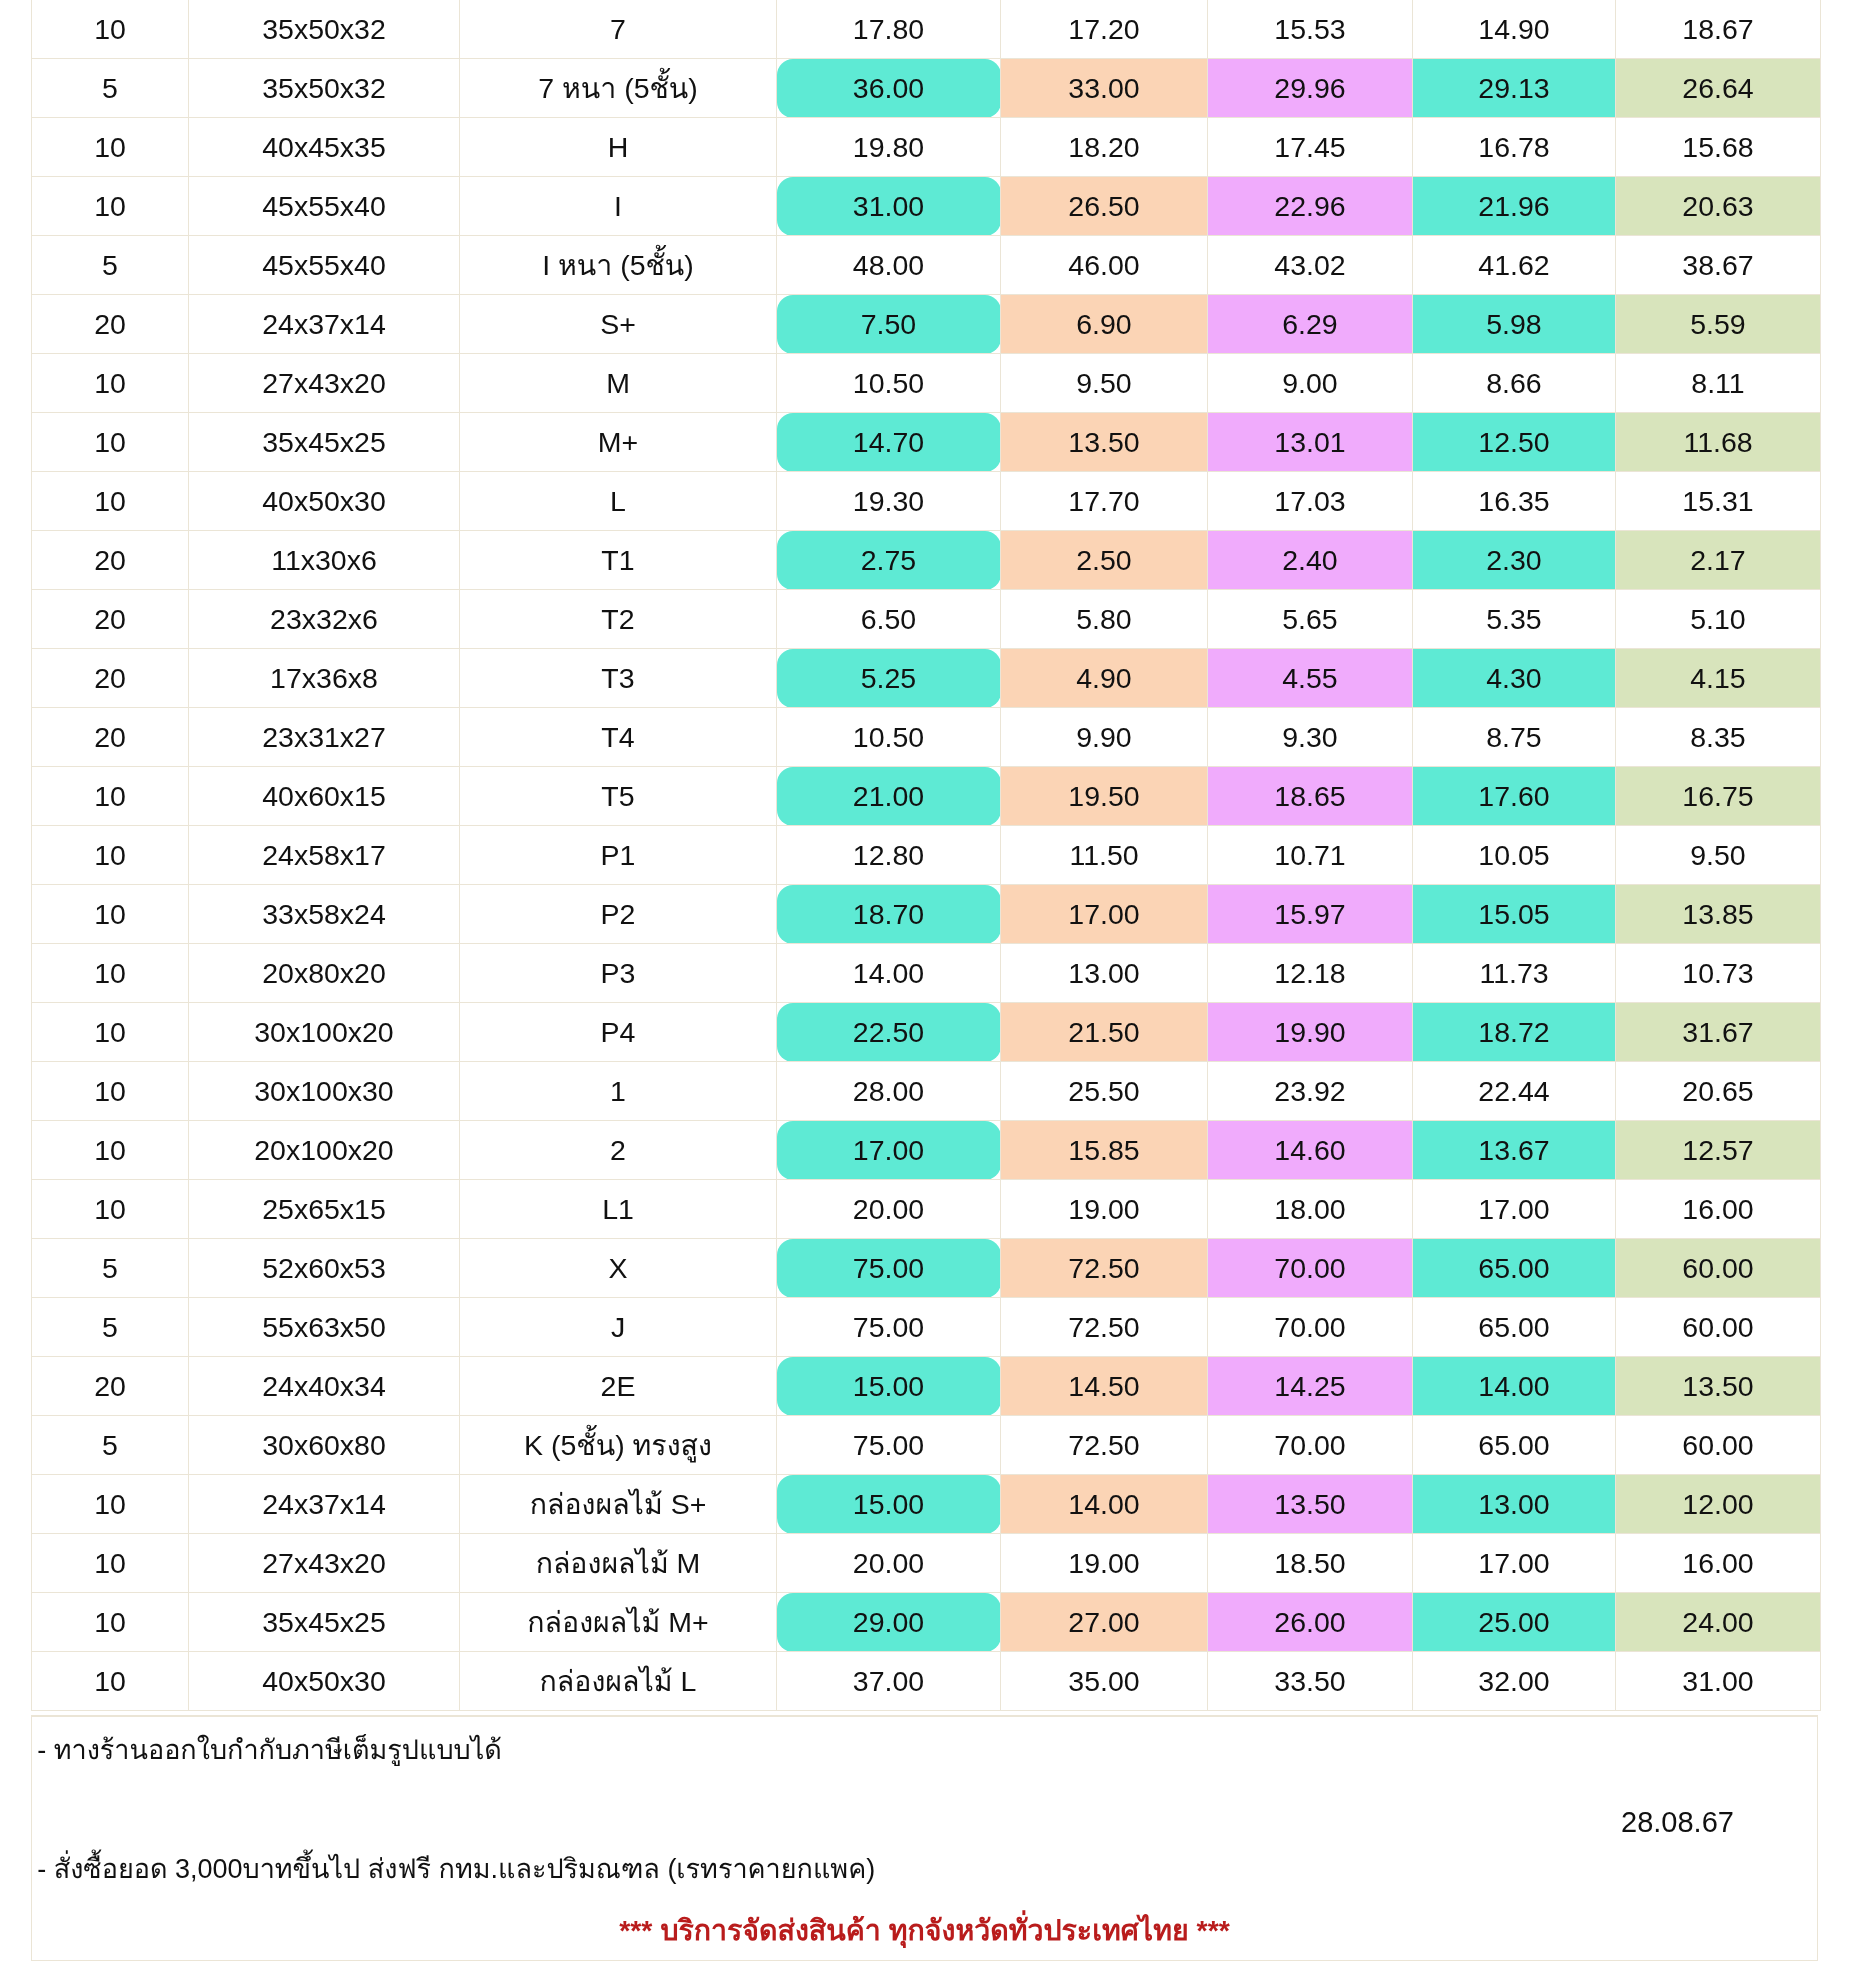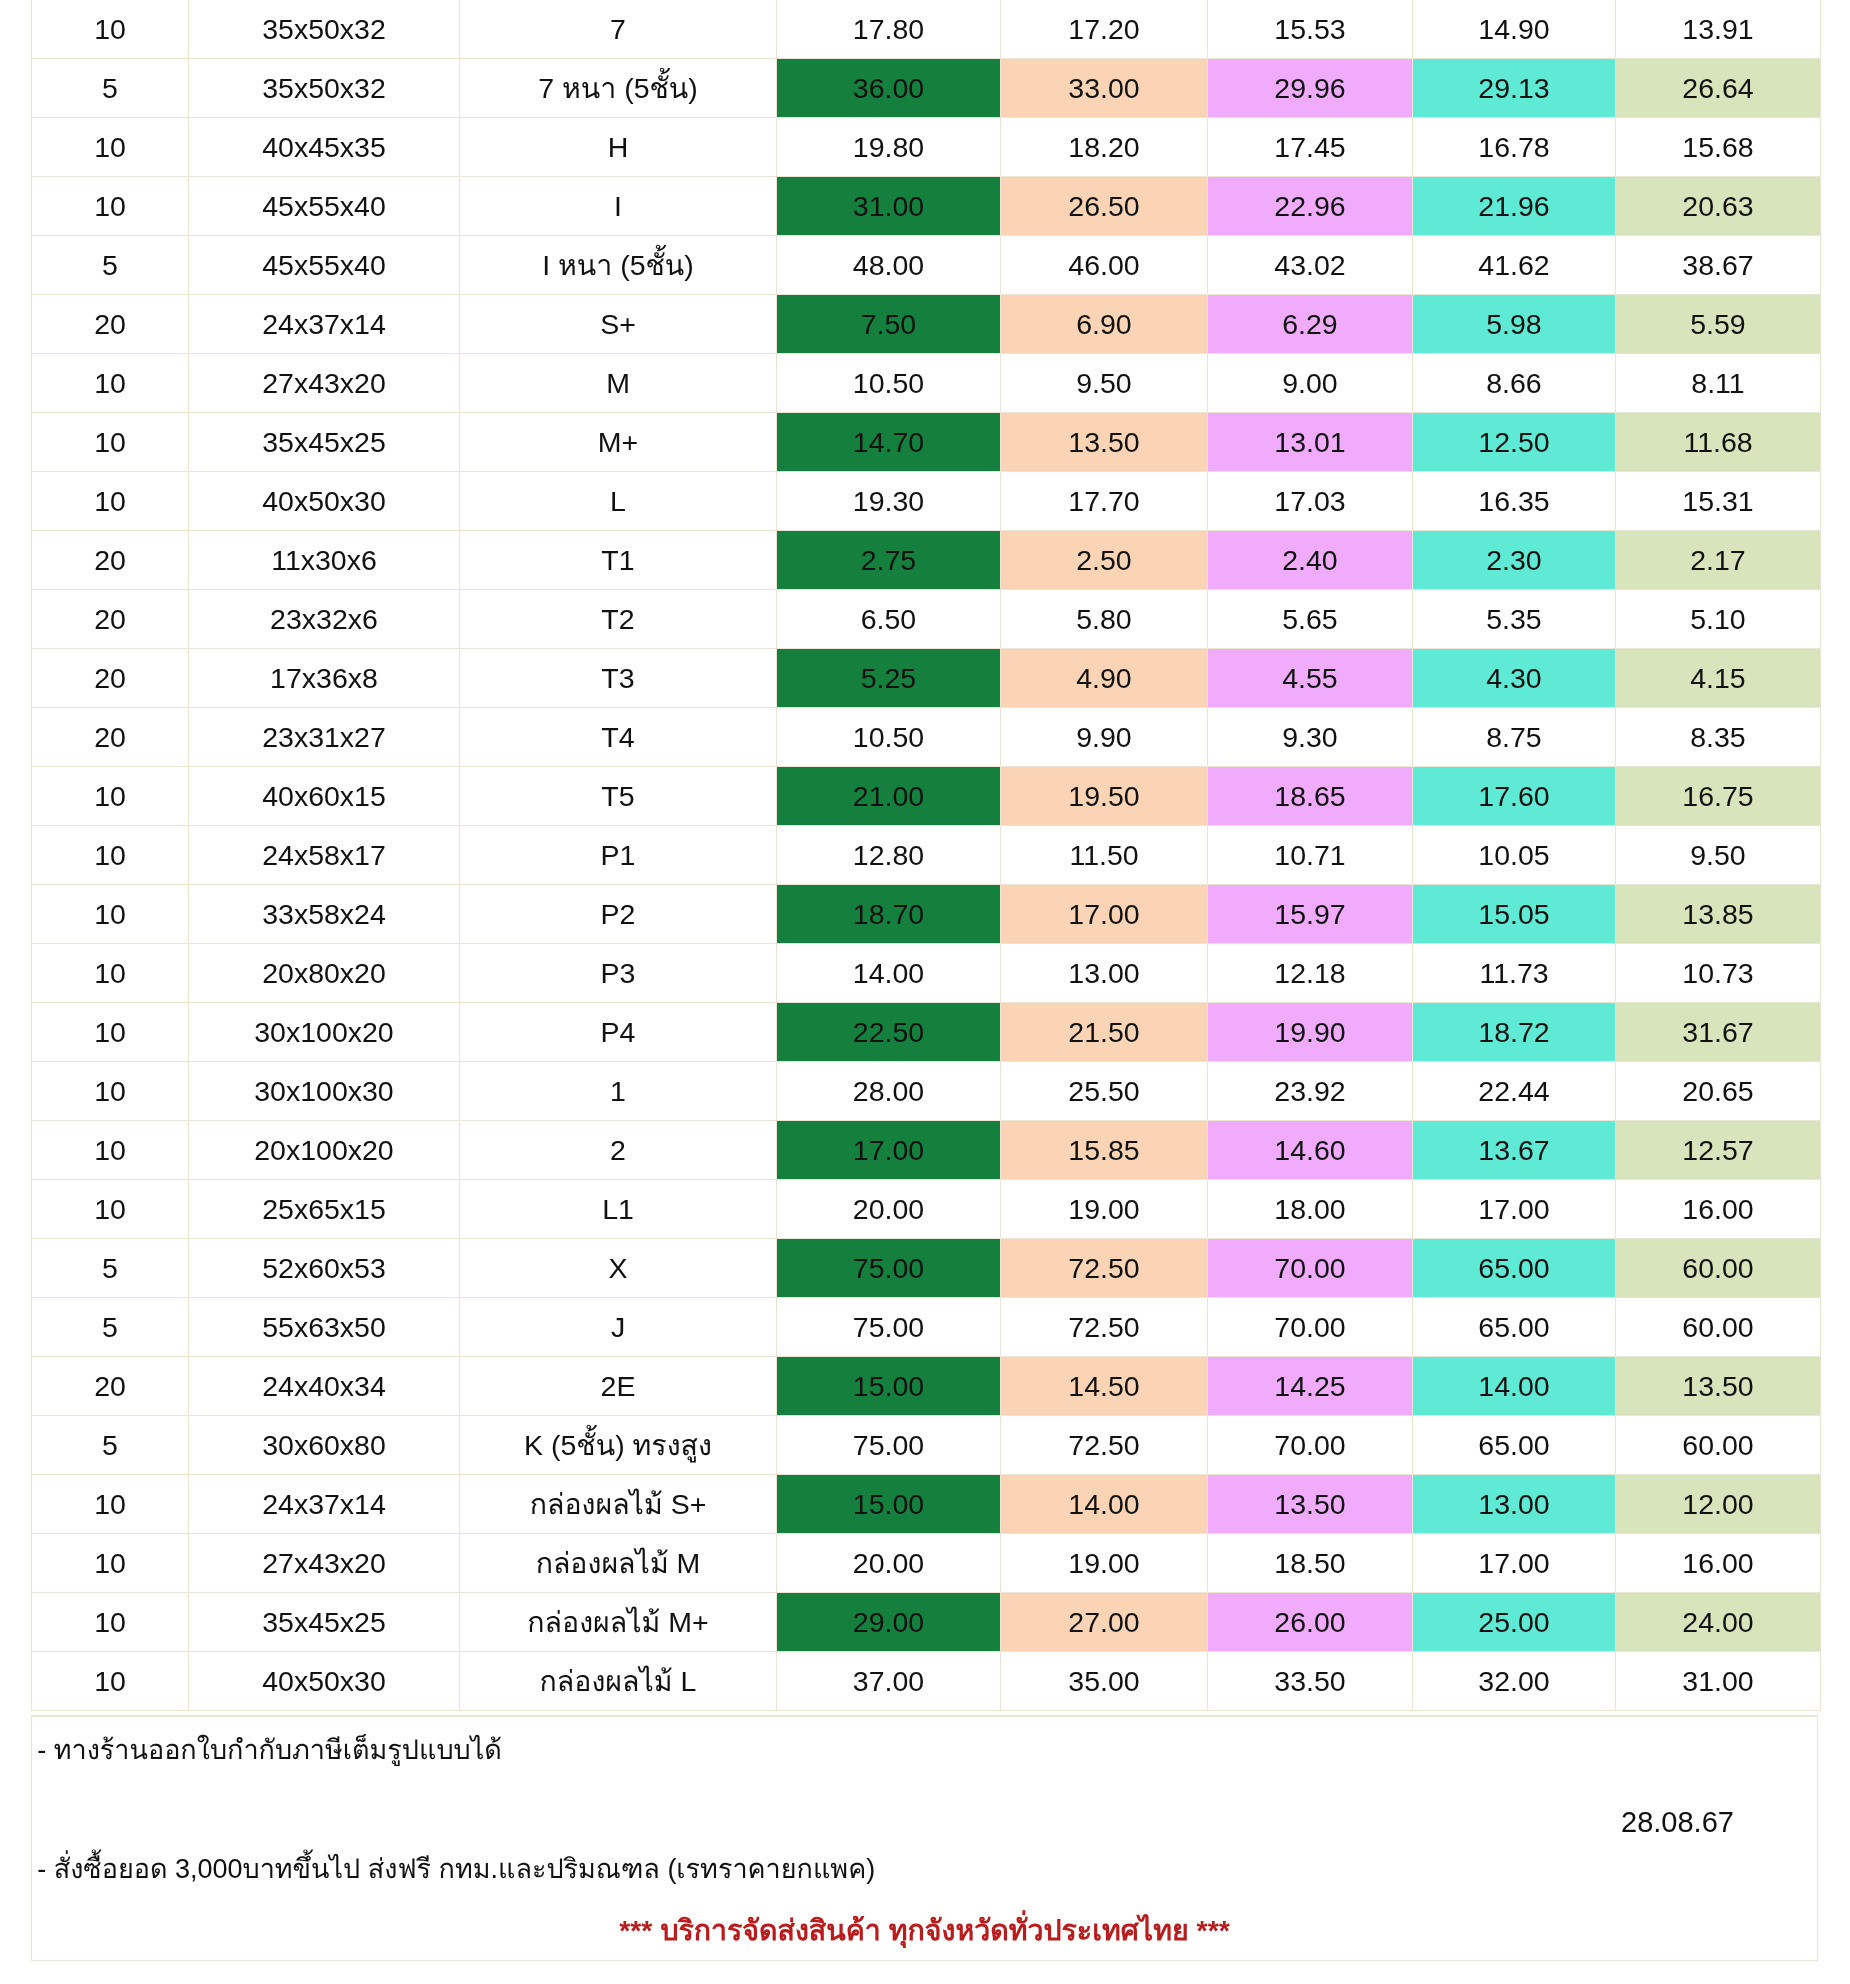--- a/index.html
+++ b/index.html
@@ -45,7 +45,7 @@
           <td class="p2">17.20</td>
           <td class="p3">15.53</td>
           <td class="p4">14.90</td>
-          <td class="p5">13.91</td>
+          <td class="p5">18.67</td>
         </tr>
         <tr class="hl">
           <td>5</td>

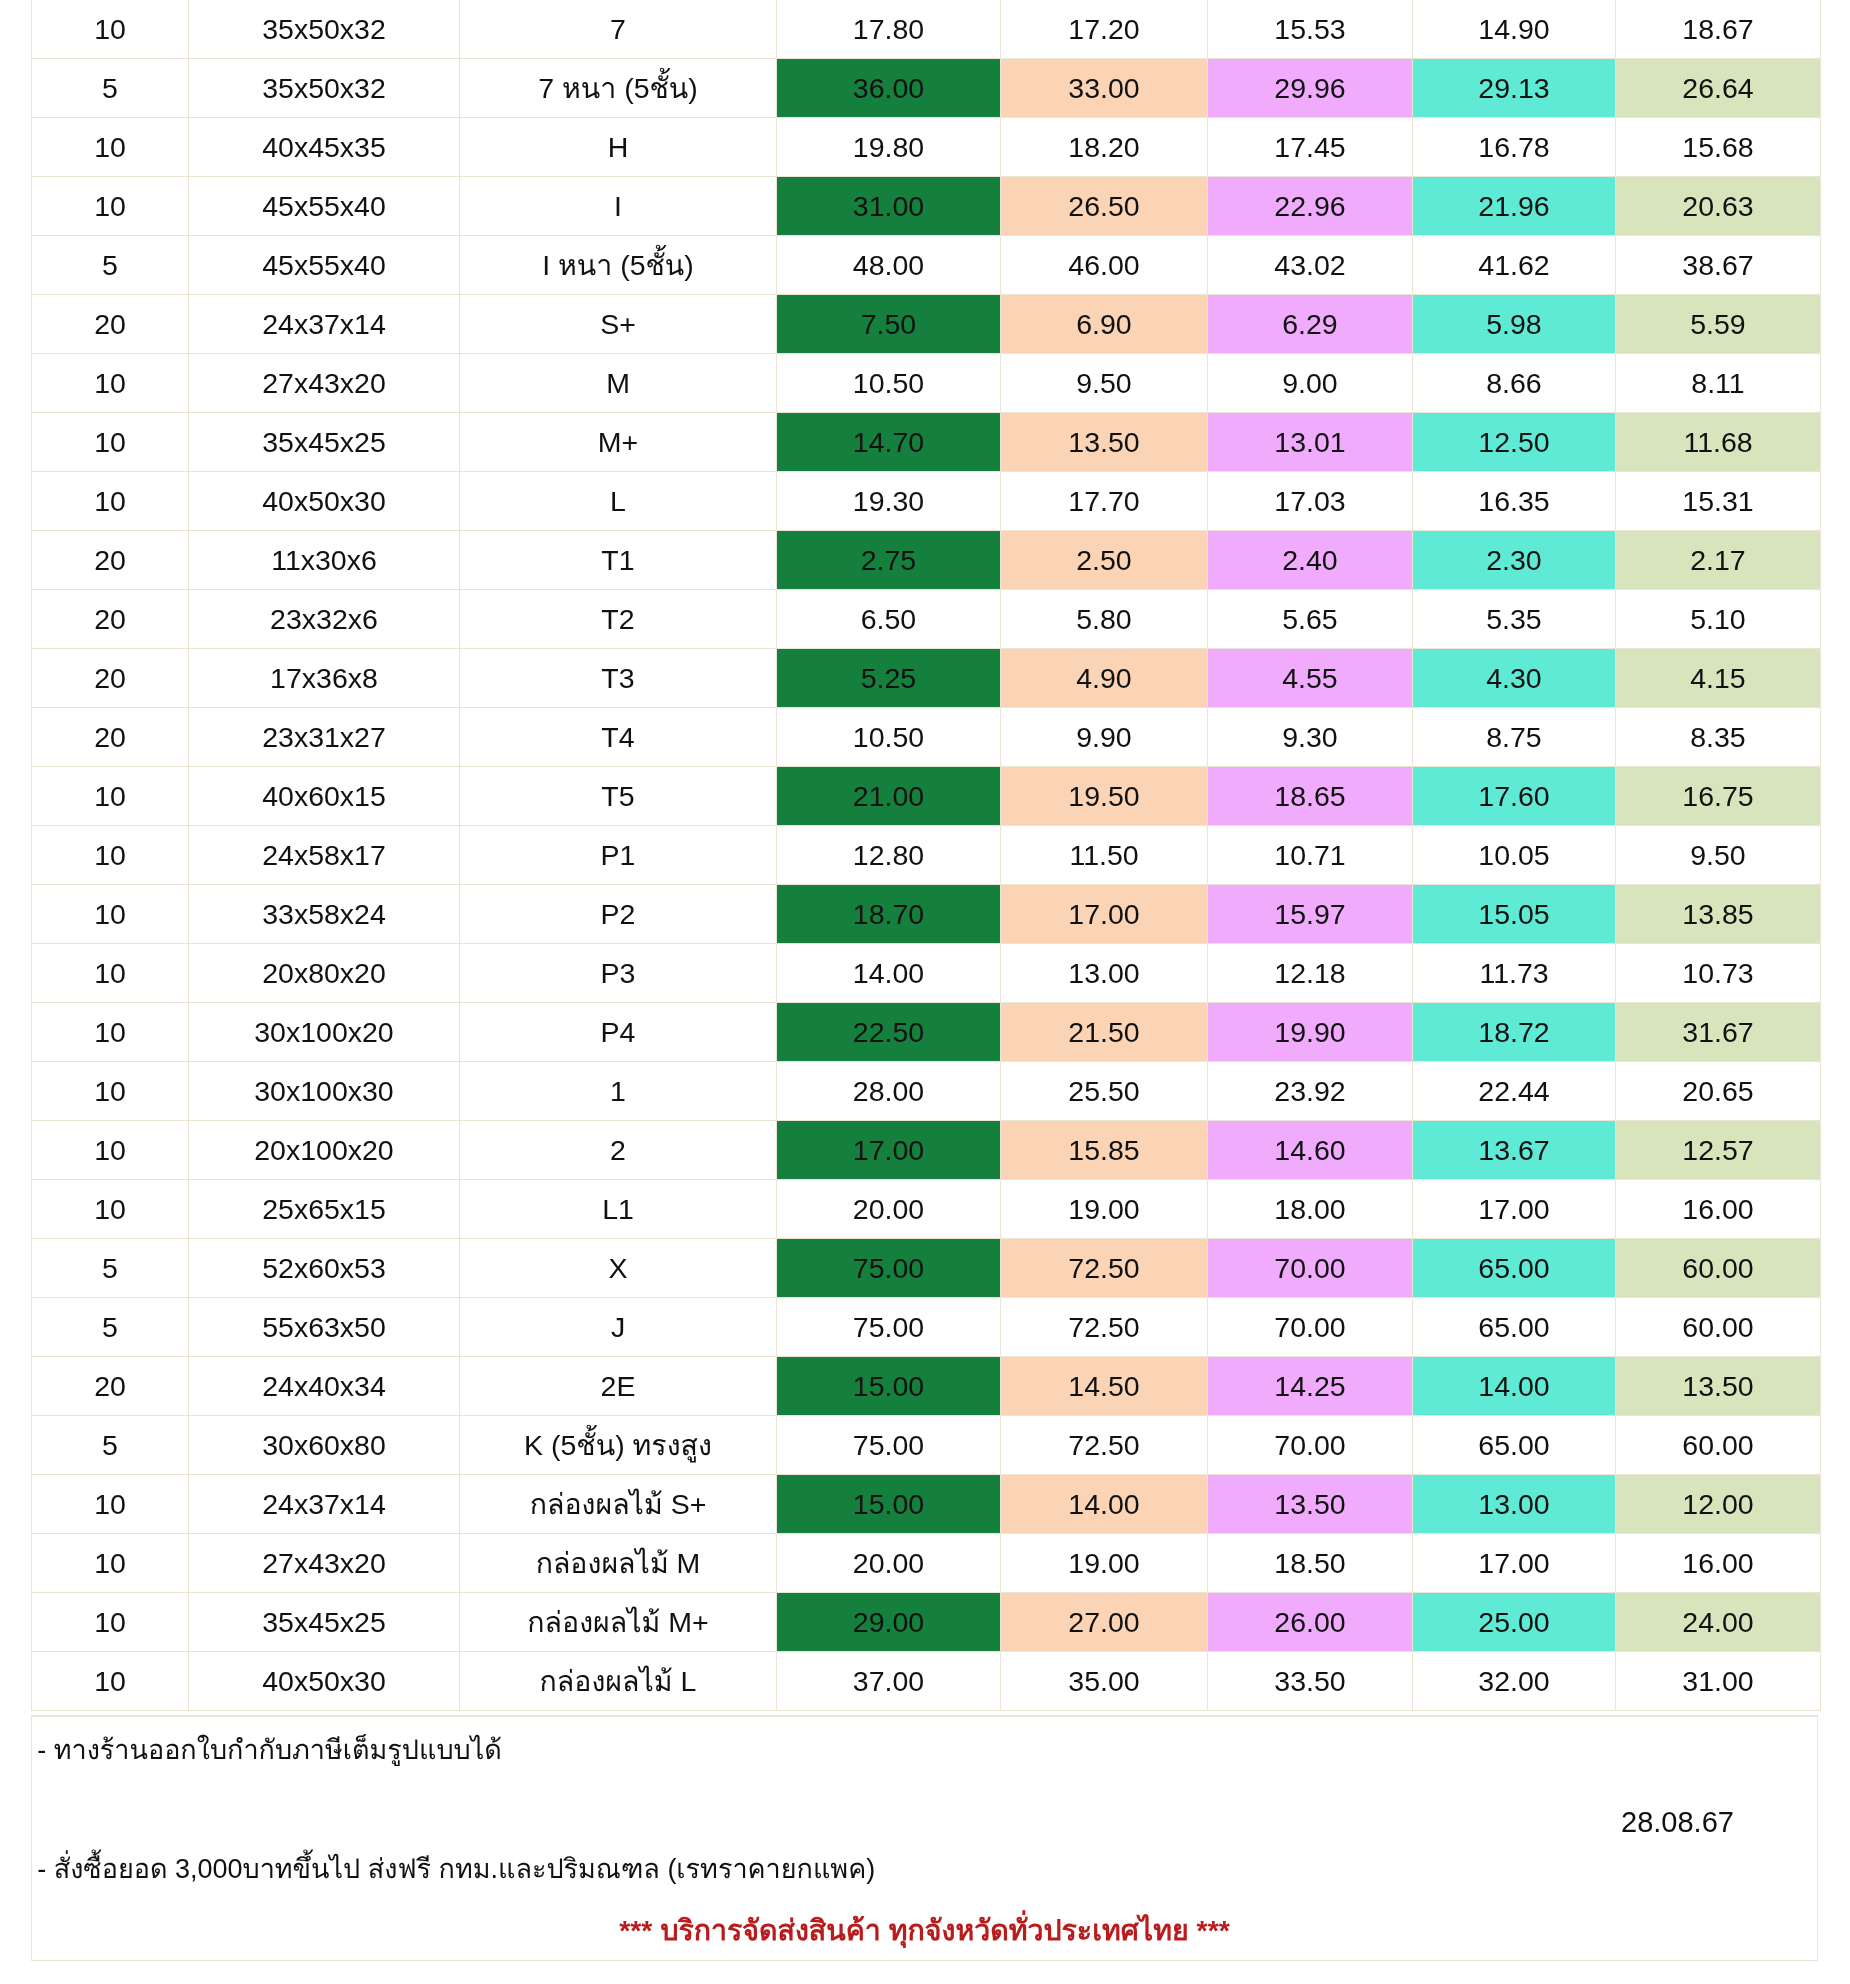--- a/index.html
+++ b/index.html
@@ -9,7 +9,7 @@
   table { border-collapse:collapse; table-layout:fixed; width:1789px; }
   td { height:58px; border:0.9px solid #ebe5d6; text-align:center; vertical-align:middle;
        font-size:28.5px; padding:0; white-space:nowrap; overflow:hidden; }
-  tr.hl td.p1 { background:#15803d; }
+  tr.hl td.p1 { background:#5eead4;border-radius:16px; }
   tr.hl td.p2 { background:#fbd4b5; }
   tr.hl td.p3 { background:#f0abfc;margin-top:16px; }
   tr.hl td.p4 { background:#5eead4; }

